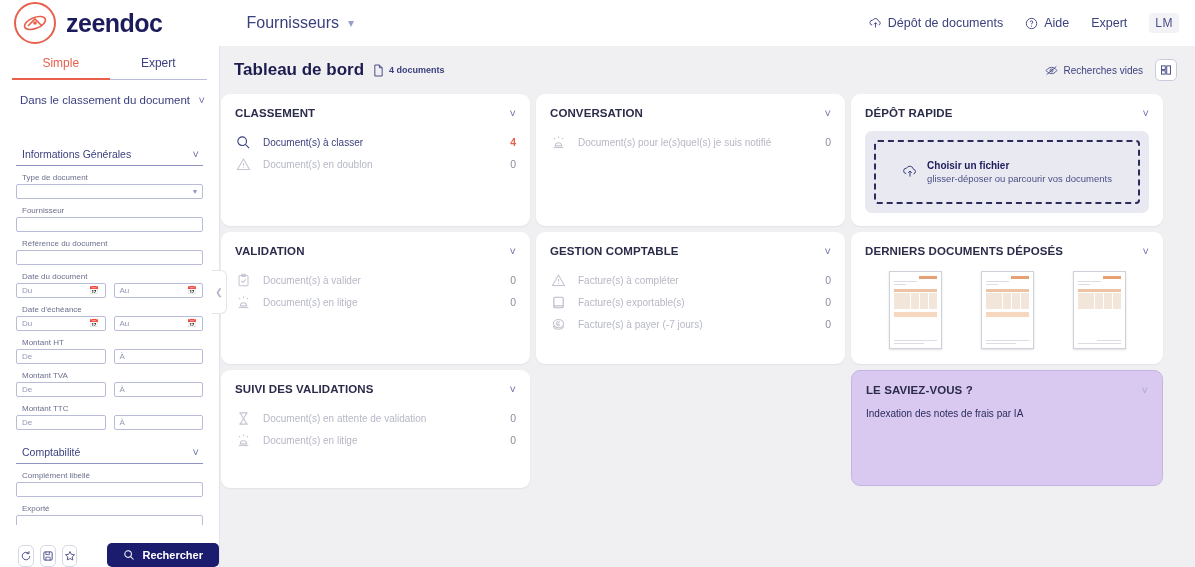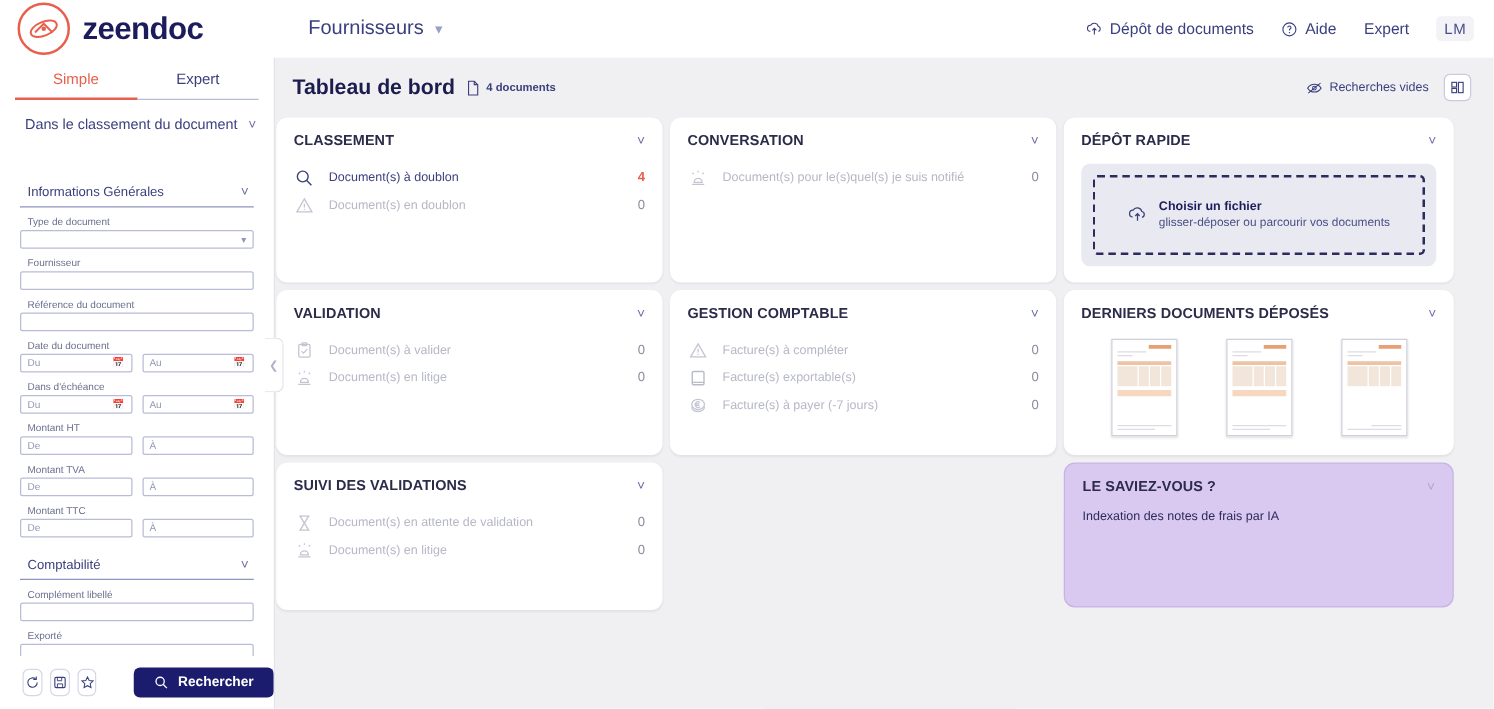--- a/index.html
+++ b/index.html
@@ -438,7 +438,7 @@
               <path d="M10 10l4 4" stroke="#3a3f7d" stroke-width="1.2"></path>
             </svg>
           </span>
-          <span class="stat-label">Document(s) à doublon</span>
+          <span class="stat-label">Document(s) à classer</span>
           <span class="stat-val">4</span>
         </div>
         <div class="stat-row muted-row">

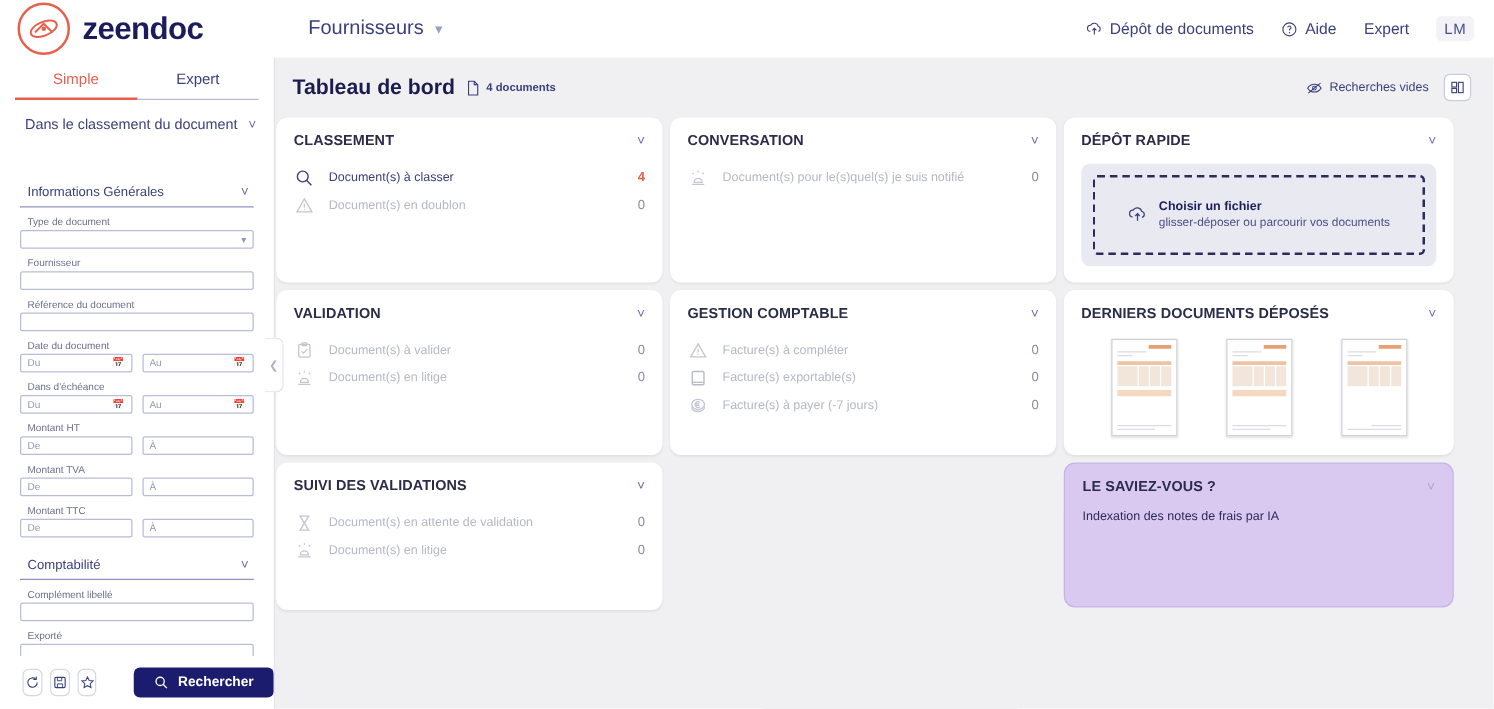--- a/index.html
+++ b/index.html
@@ -294,7 +294,7 @@
     </div>
 
     <div class="field">
-      <div class="field-label">Dans d'échéance</div>
+      <div class="field-label">Date d'échéance</div>
       <div class="row2">
         <div class="inp">
           <span class="ph">Du</span>

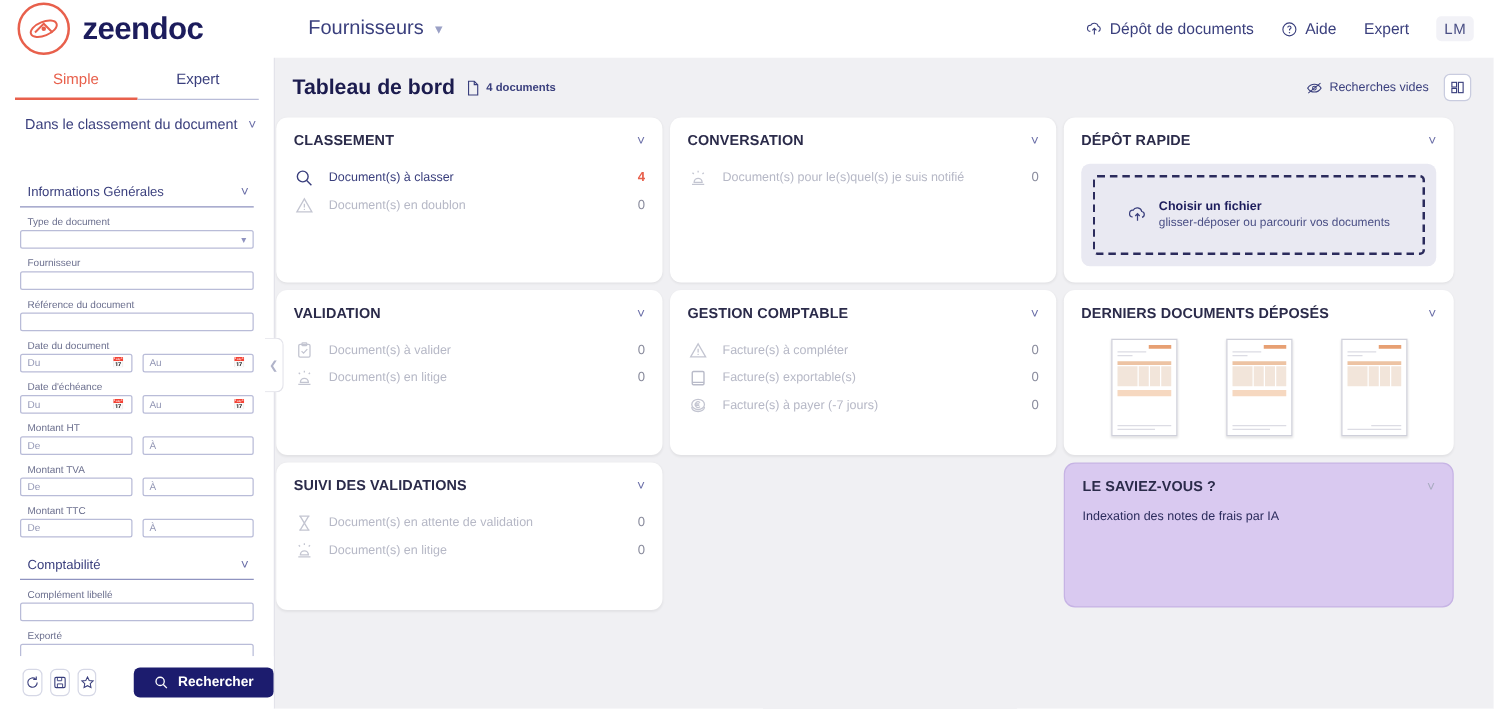--- a/index.html
+++ b/index.html
@@ -82,7 +82,7 @@
 
   .side-footer {
     position: absolute; left: 0; bottom: 0; width: 219px; height: 42px;
-    background: #fff; display: flex; align-items: center; gap: 6px; padding-left: 18px;
+    background: #fff; display: flex; align-items: flex-end; gap: 6px; padding-left: 18px;
   }
   .rnd-btn {
     width: 22px; height: 22px; border: 1px solid #d6d8e6; border-radius: 5px;

